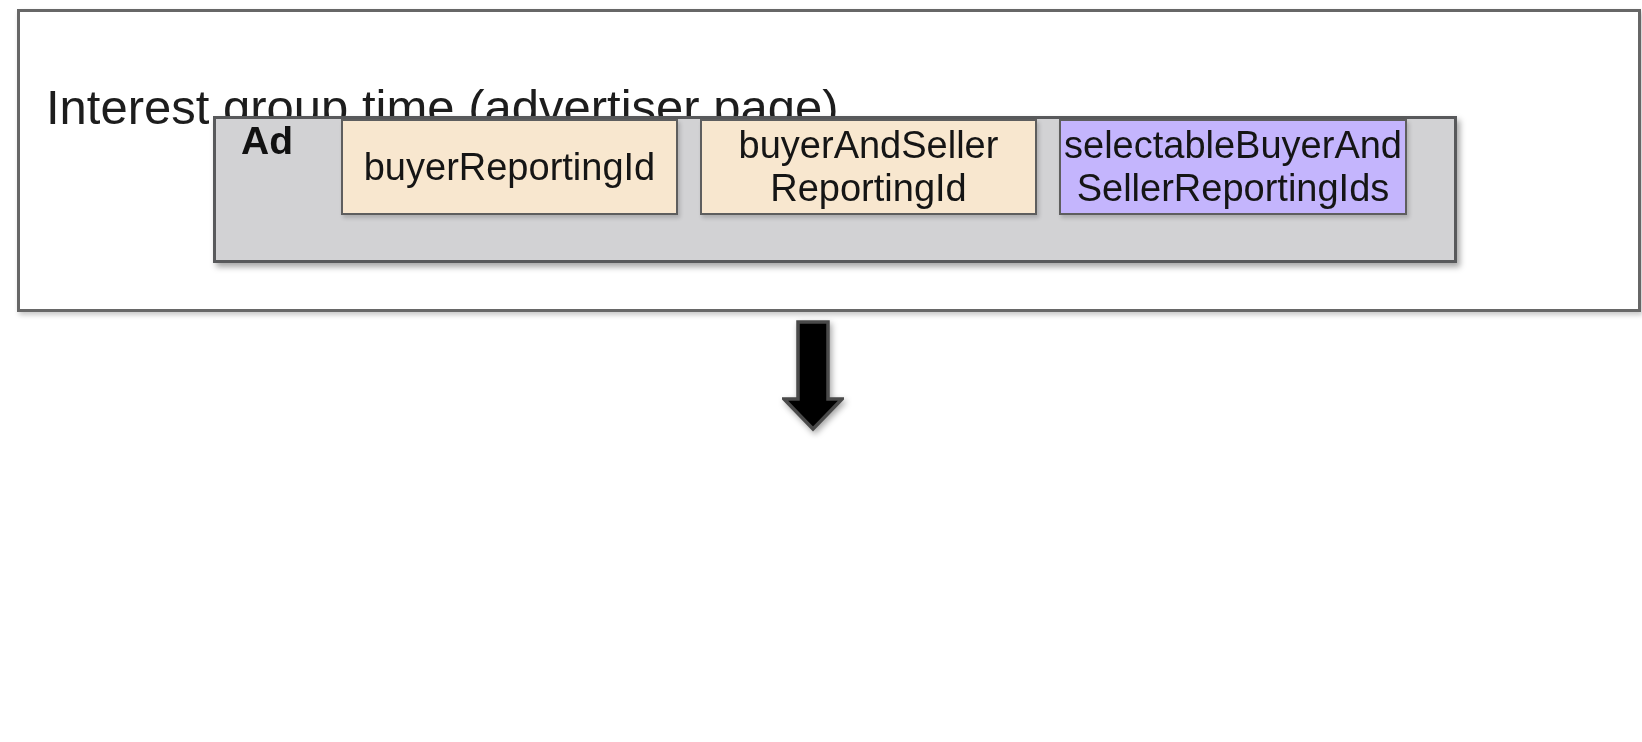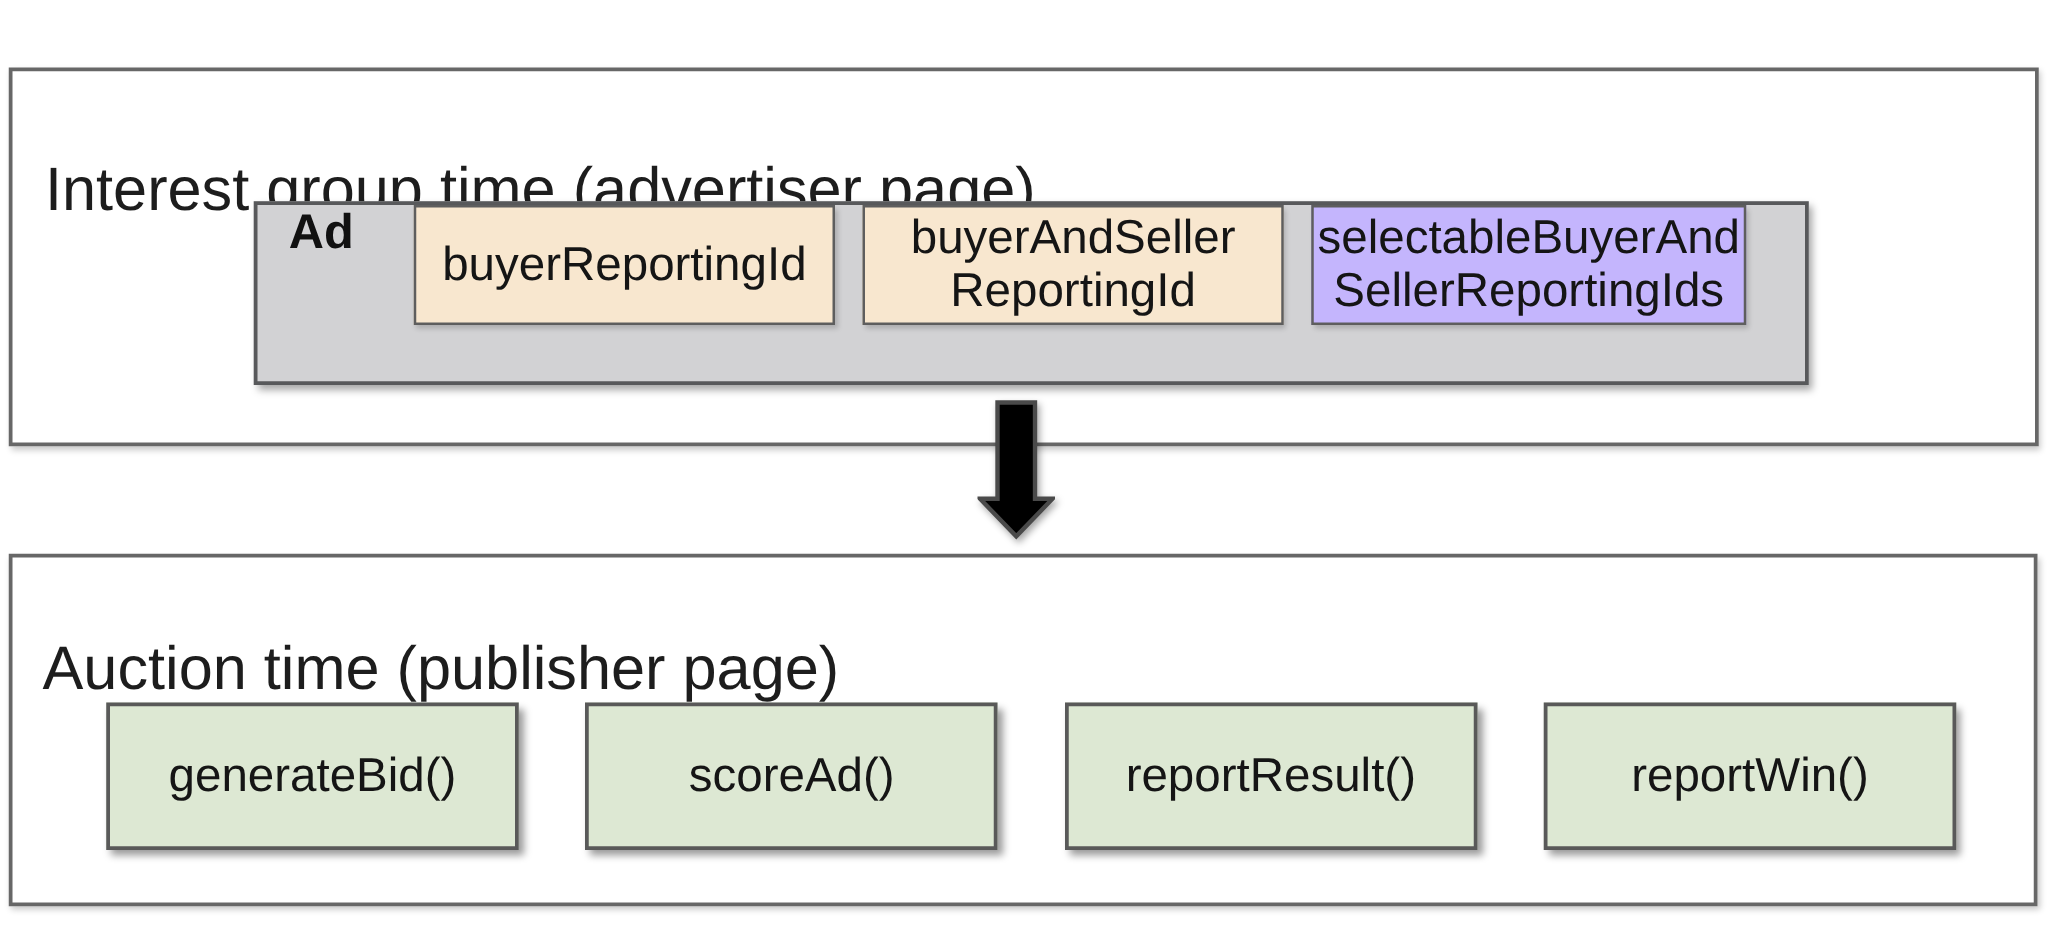--- a/index.html
+++ b/index.html
@@ -22,7 +22,7 @@
     border: 3px solid #676767;
     box-shadow: 2px 3px 5px rgba(0,0,0,0.22);
   }
-  .panel-top    { left: 7px; top: 9px;   width: 1624px; height: 303px; margin-top: 45px; }
+  .panel-top    { left: 17px; top: 9px;   width: 1624px; height: 303px; }
   .panel-bottom { left: 7px; top: 443px; width: 1623px; height: 282px; }
 
   .panel-title {

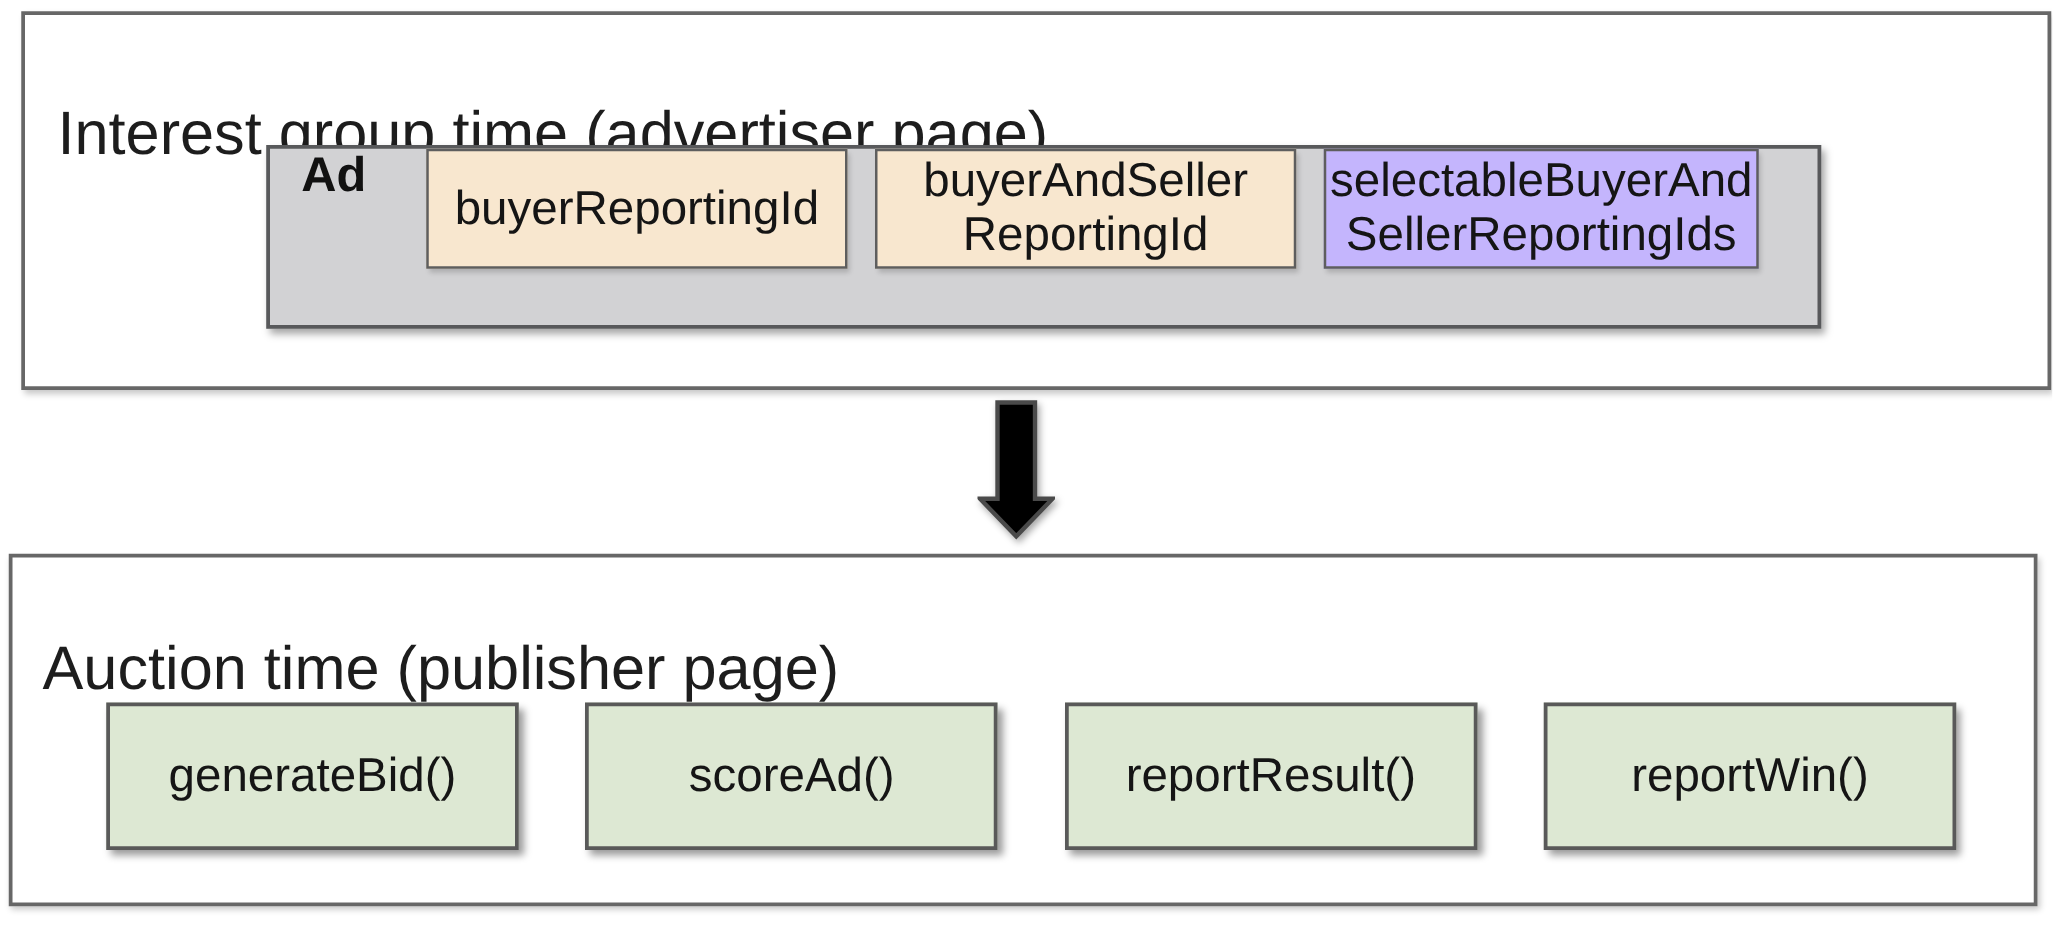--- a/index.html
+++ b/index.html
@@ -140,24 +140,6 @@
     </svg>
   </div>
 
-  <section class="panel panel-bottom">
-    <h2 class="panel-title">Auction time (publisher page)</h2>
-
-    <div class="fn-row">
-      <div class="fn-box">
-        <span>generateBid()</span>
-      </div>
-      <div class="fn-box">
-        <span>scoreAd()</span>
-      </div>
-      <div class="fn-box">
-        <span>reportResult()</span>
-      </div>
-      <div class="fn-box">
-        <span>reportWin()</span>
-      </div>
-    </div>
-  </section>
 
 </div>
 

